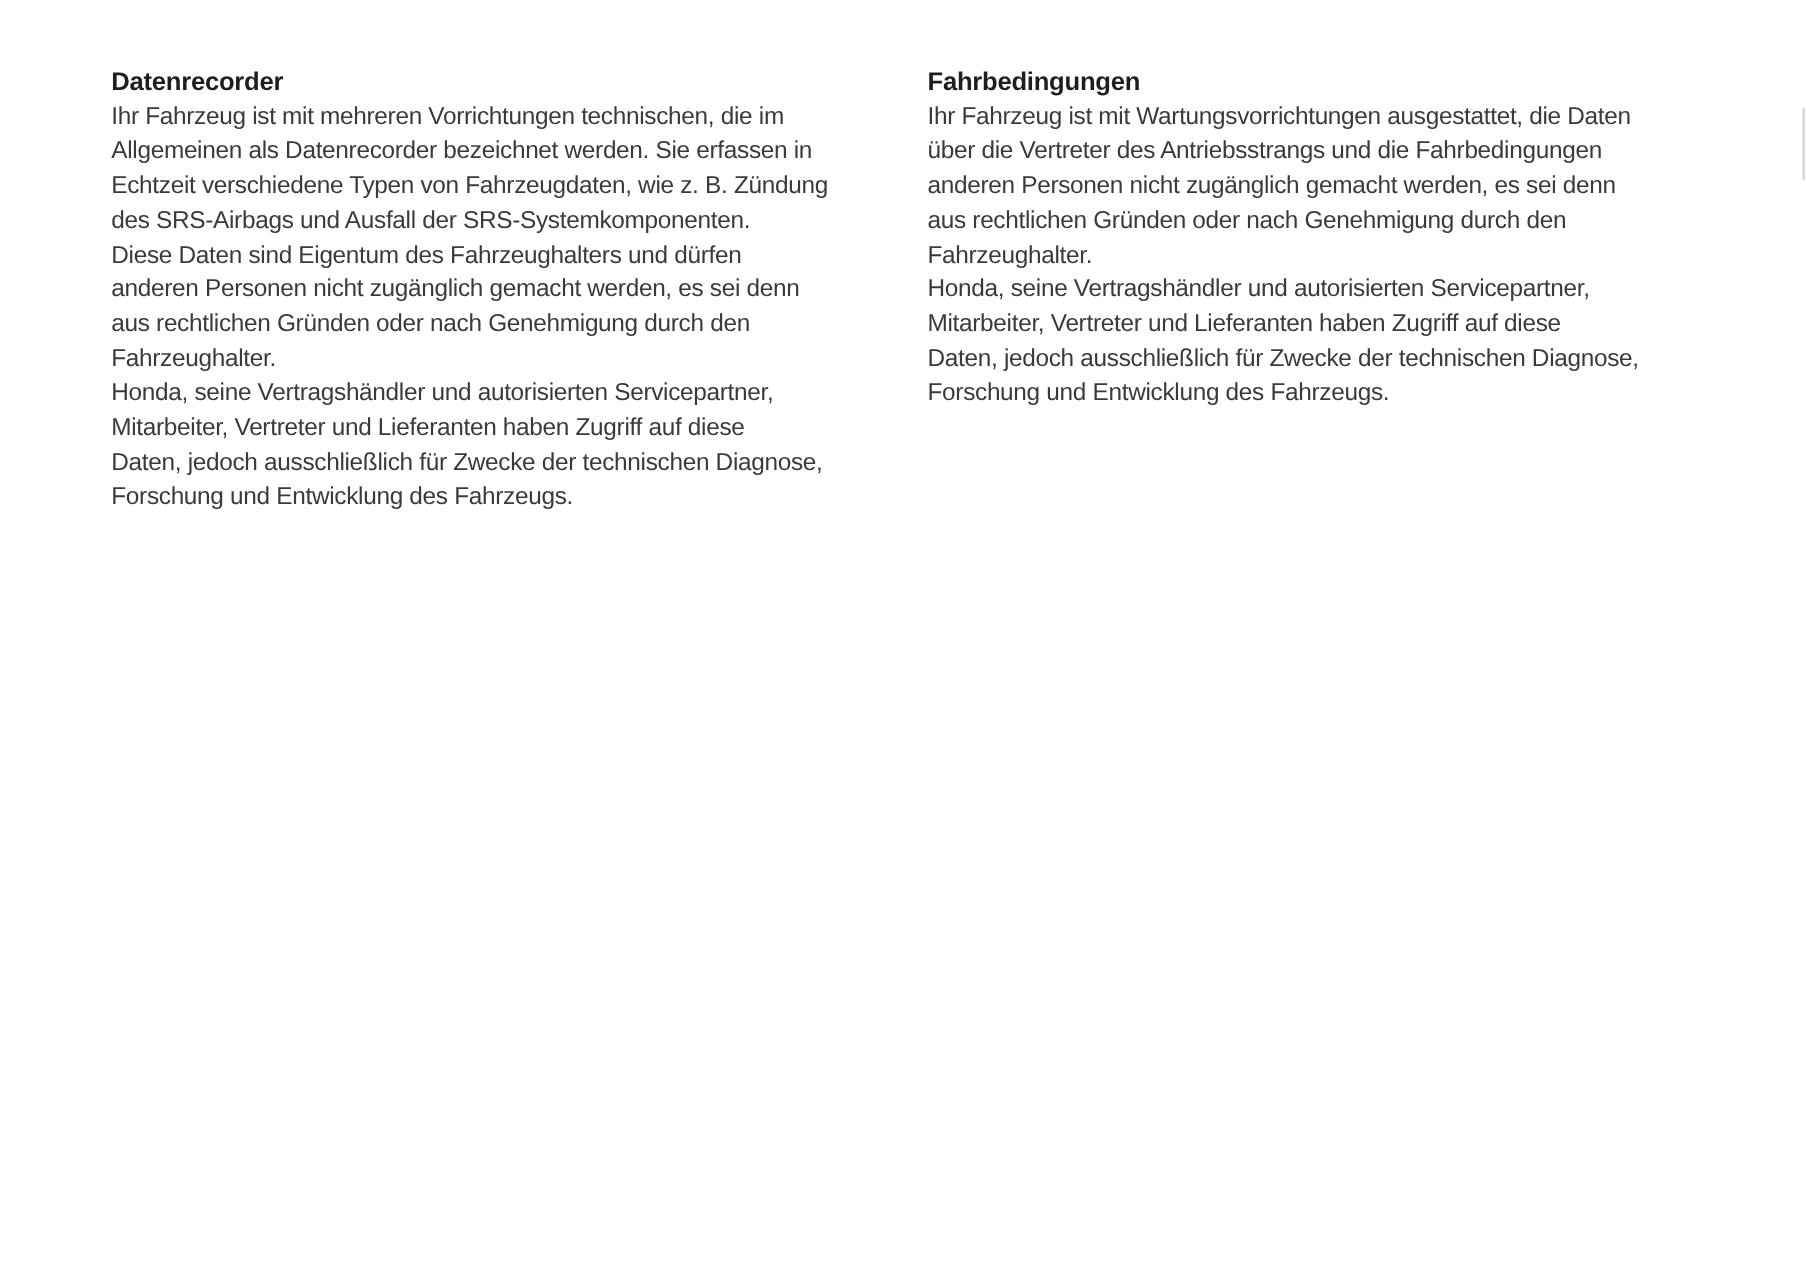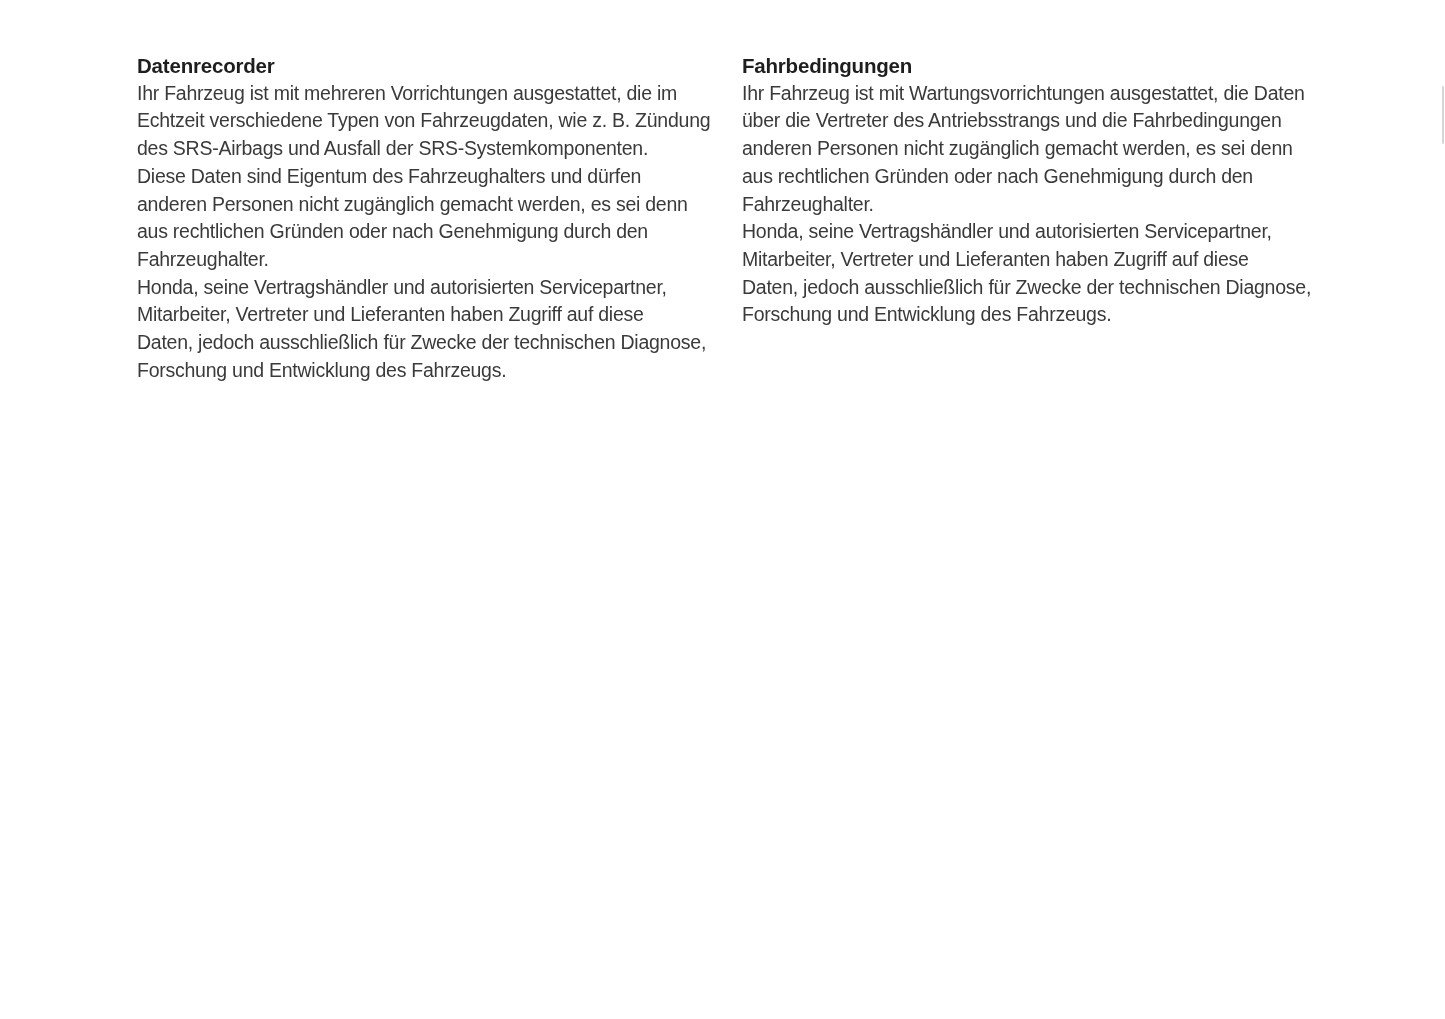--- a/index.html
+++ b/index.html
@@ -25,7 +25,7 @@
     top: 52px;
     width: 640px;
   }
-  .column.left  { left: 89px; margin-left: 48px; }
+  .column.left  { left: 89px; }
   .column.right { left: 742px; }
   .section-heading {
     margin: 0;

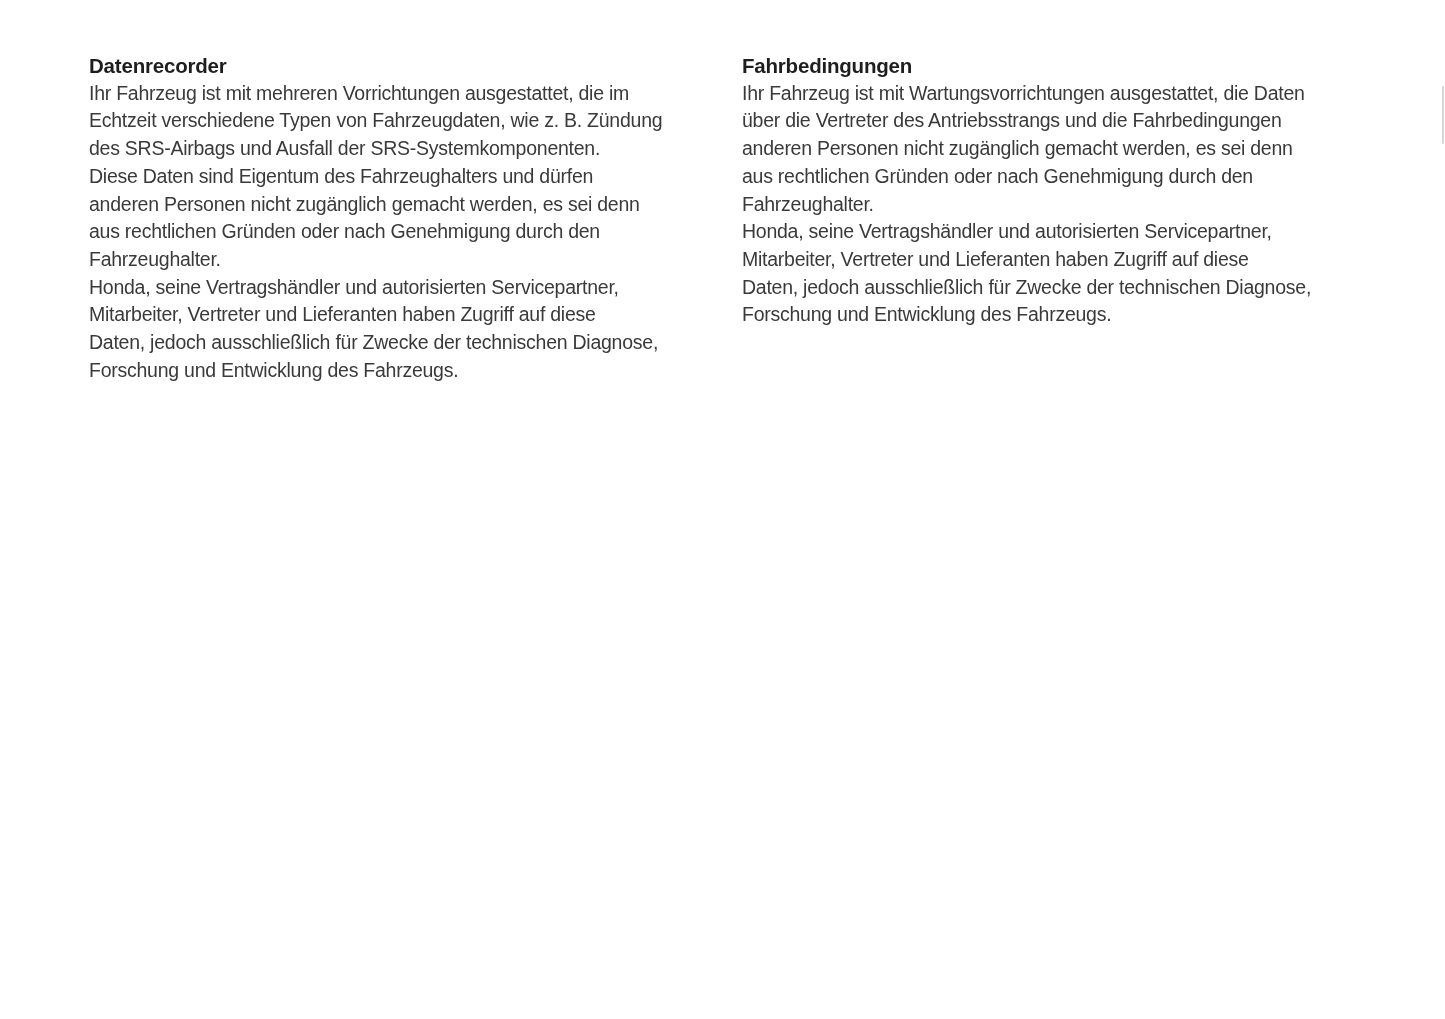--- a/index.html
+++ b/index.html
@@ -62,7 +62,7 @@
   <section class="column left">
     <h2 class="section-heading">Datenrecorder</h2>
     <div class="lines">
-        <div class="line">Ihr Fahrzeug ist mit mehreren Vorrichtungen ausgestattet, die im</div>
+        <div class="line">Ihr Fahrzeug ist mit mehreren Vorrichtungen technischen, die im</div>
         <div class="line">Echtzeit verschiedene Typen von Fahrzeugdaten, wie z. B. Zündung</div>
         <div class="line">des SRS-Airbags und Ausfall der SRS-Systemkomponenten.</div>
         <div class="line">Diese Daten sind Eigentum des Fahrzeughalters und dürfen</div>

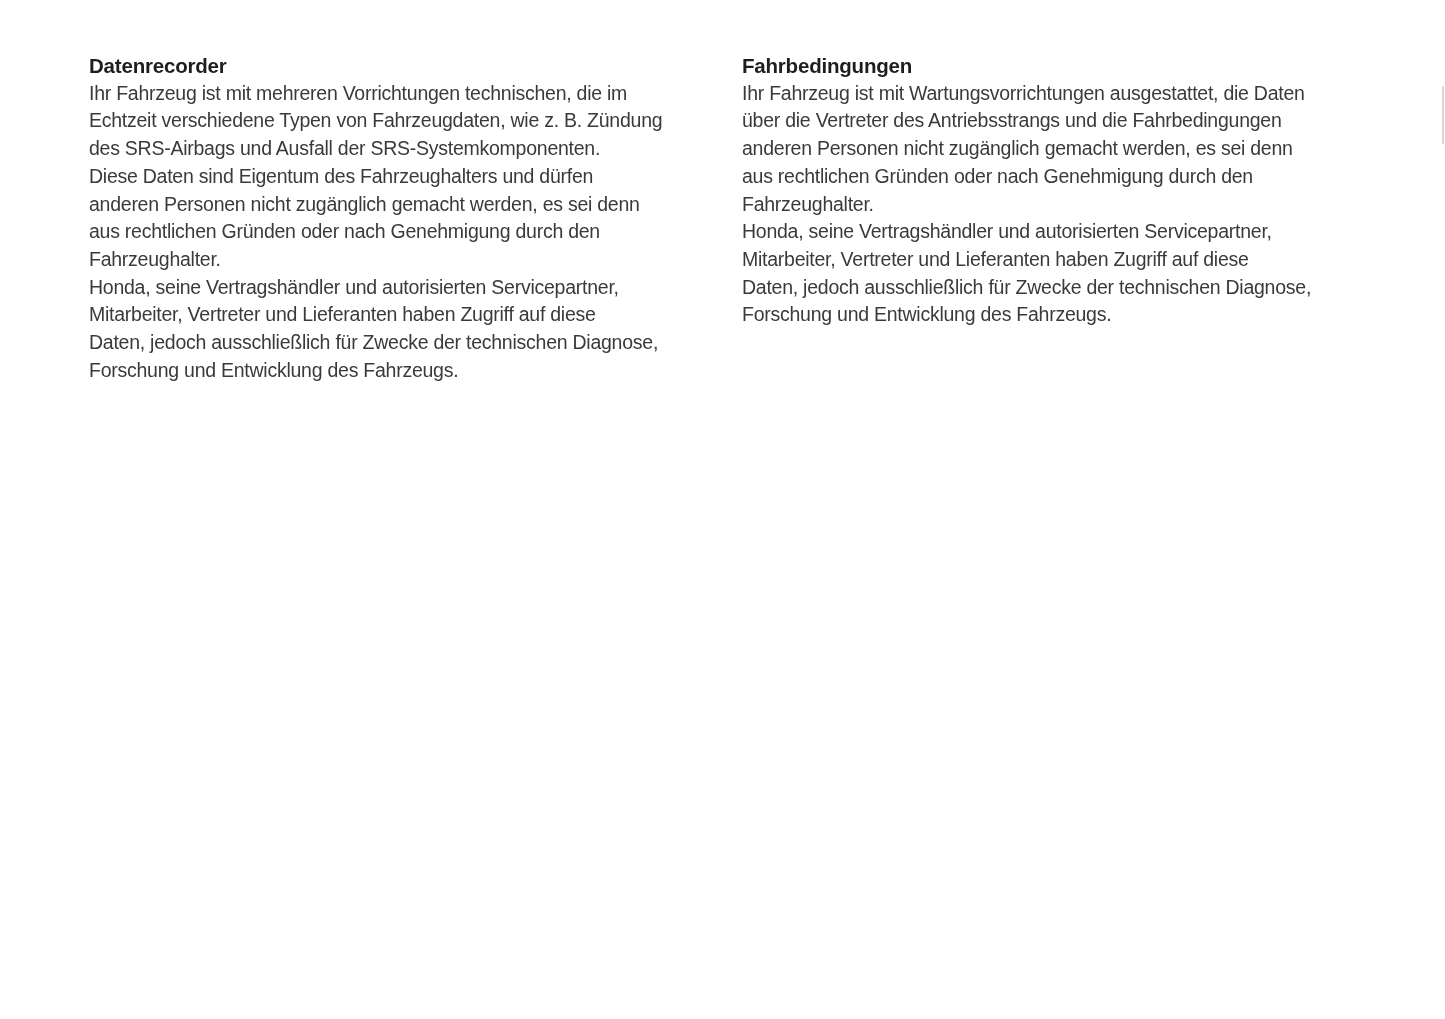--- a/index.html
+++ b/index.html
@@ -63,6 +63,7 @@
     <h2 class="section-heading">Datenrecorder</h2>
     <div class="lines">
         <div class="line">Ihr Fahrzeug ist mit mehreren Vorrichtungen technischen, die im</div>
+        <div class="line">Allgemeinen als Datenrecorder bezeichnet werden. Sie erfassen in</div>
         <div class="line">Echtzeit verschiedene Typen von Fahrzeugdaten, wie z. B. Zündung</div>
         <div class="line">des SRS-Airbags und Ausfall der SRS-Systemkomponenten.</div>
         <div class="line">Diese Daten sind Eigentum des Fahrzeughalters und dürfen</div>

